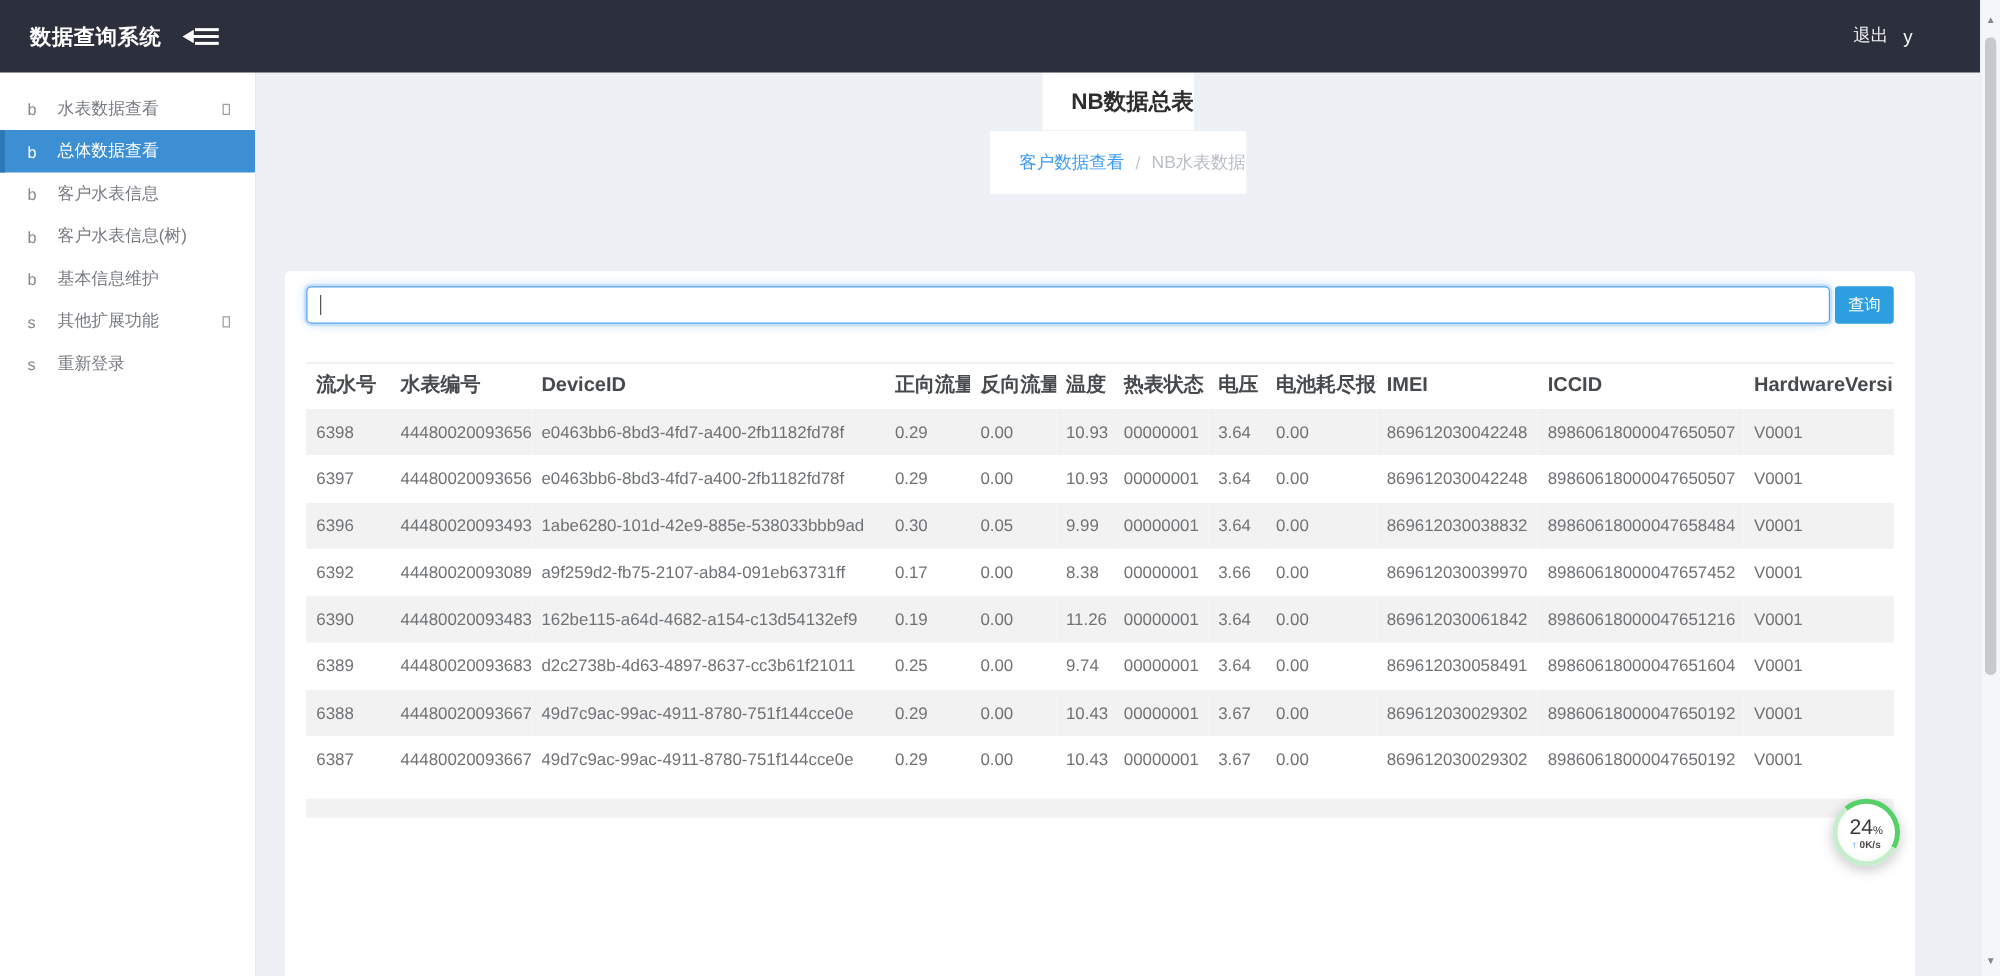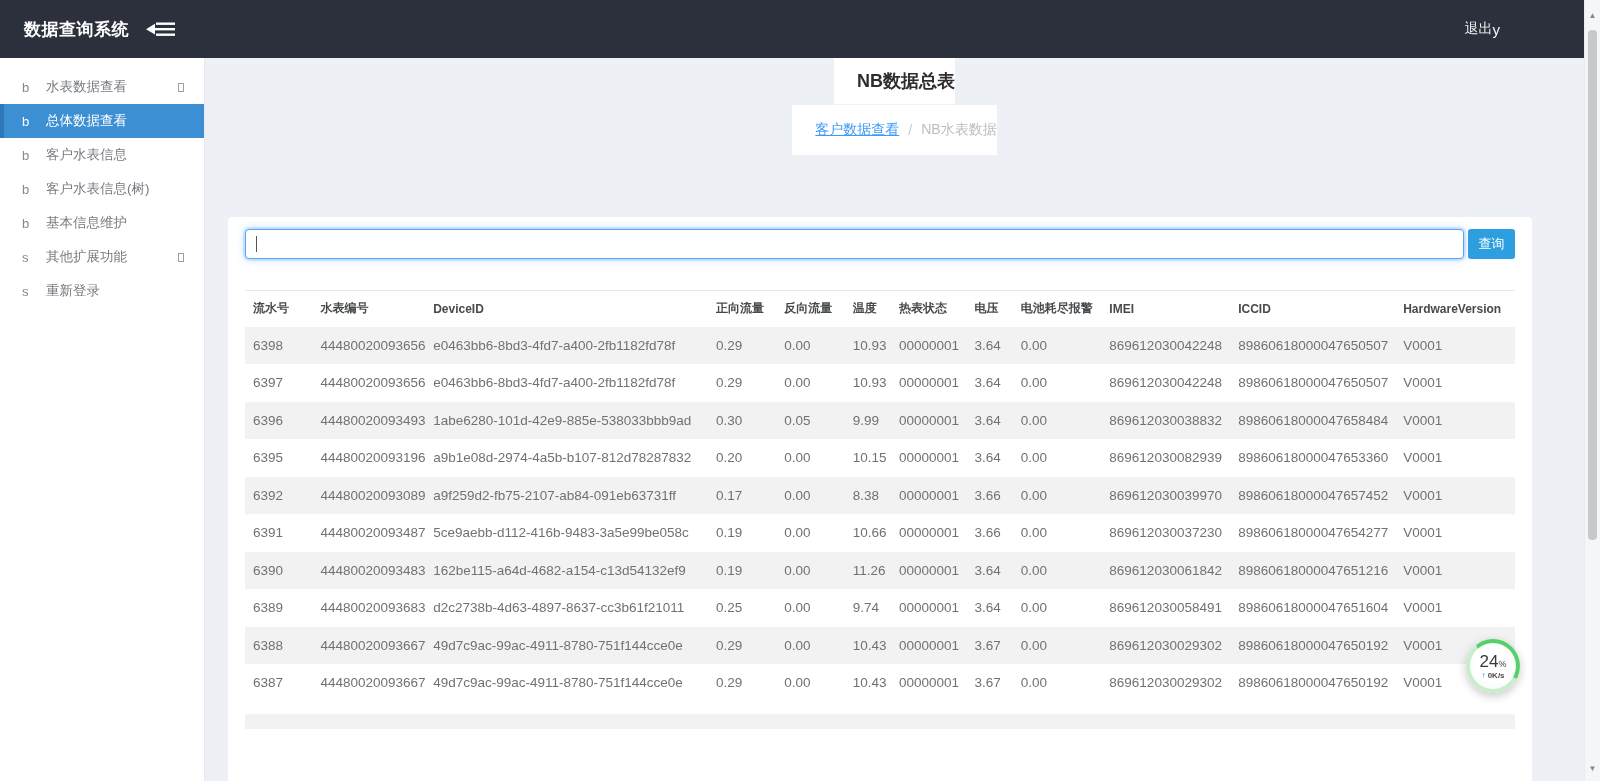--- a/index.html
+++ b/index.html
@@ -28,7 +28,7 @@
   .brand{display:flex;align-items:center;padding-left:24px;}
   .brand-title{color:#fff;font-size:17px;font-weight:700;letter-spacing:.5px;}
   .collapse-icon{margin-left:14px;display:inline-flex;cursor:pointer;}
-  .topbar-right{margin-left:auto;display:flex;align-items:center;padding-right:84px;}
+  .topbar-right{margin-left:auto;display:flex;align-items:center;gap:12px;padding-right:54px;}
   .logout{color:#f2f3f5;font-size:14px;cursor:pointer;}
   .username{color:#f2f3f5;font-size:15px;cursor:pointer;}
 

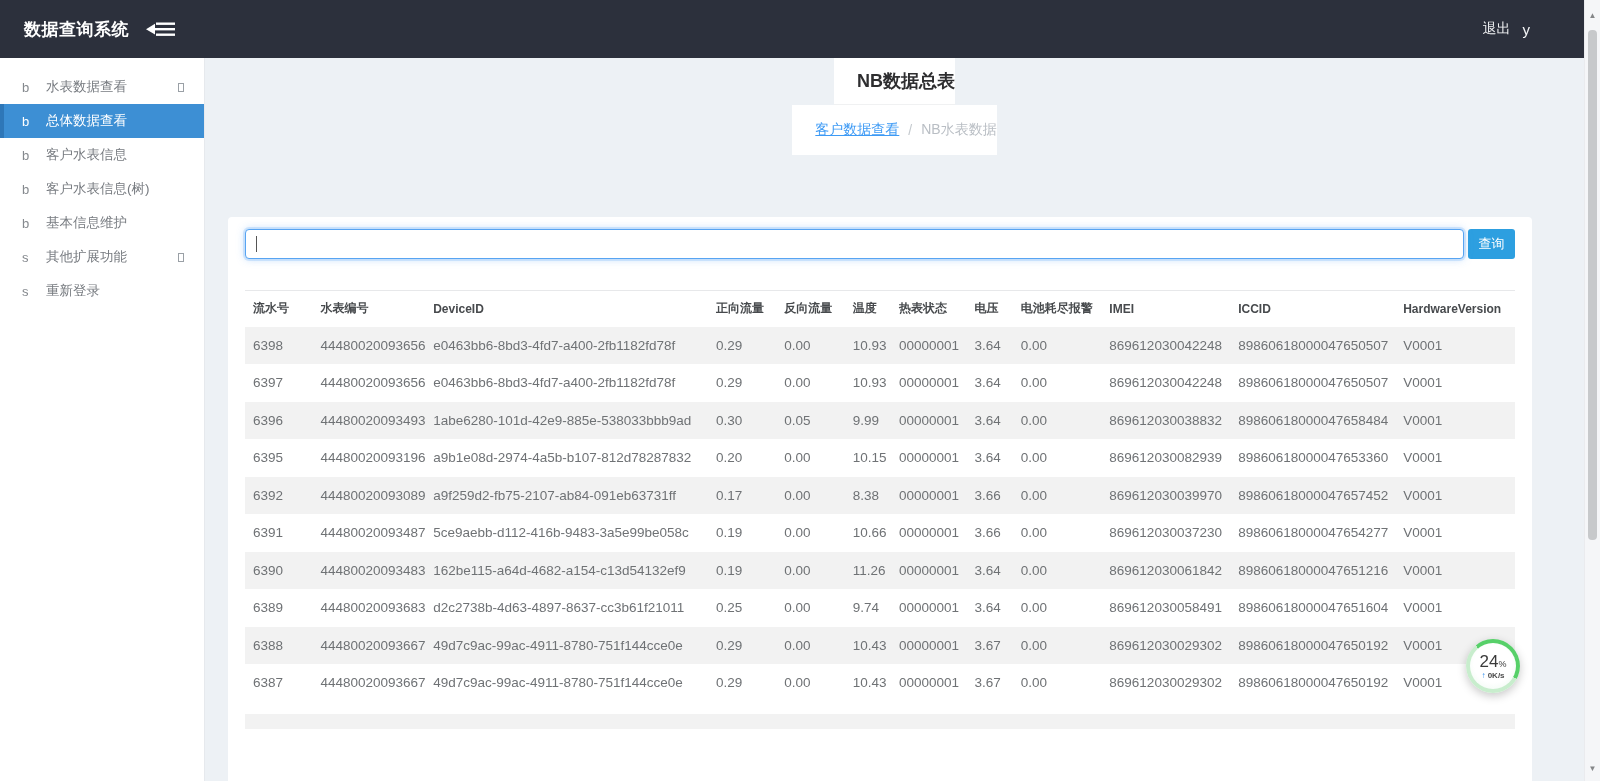--- a/index.html
+++ b/index.html
@@ -58,7 +58,7 @@
   .title-bar{height:47px;background:#fff;display:flex;align-items:center;padding-left:23px;border-bottom:1px solid #f0f1f2;}
   .page-title{font-size:18px;font-weight:700;color:#2e2e30;}
   .crumb-bar{height:50px;background:#fff;display:flex;align-items:center;padding-left:23px;font-size:14px;}
-  .crumb-link{color:var(--link-blue);cursor:pointer;text-decoration:underline;}
+  .crumb-link{color:var(--link-blue);cursor:pointer;}
   .crumb-sep{color:#c4c9ce;margin:0 9px;}
   .crumb-current{color:#b9bec4;}
   .content{flex:1;background:var(--content-bg);padding:62px 52px 0 23px;overflow:hidden;}

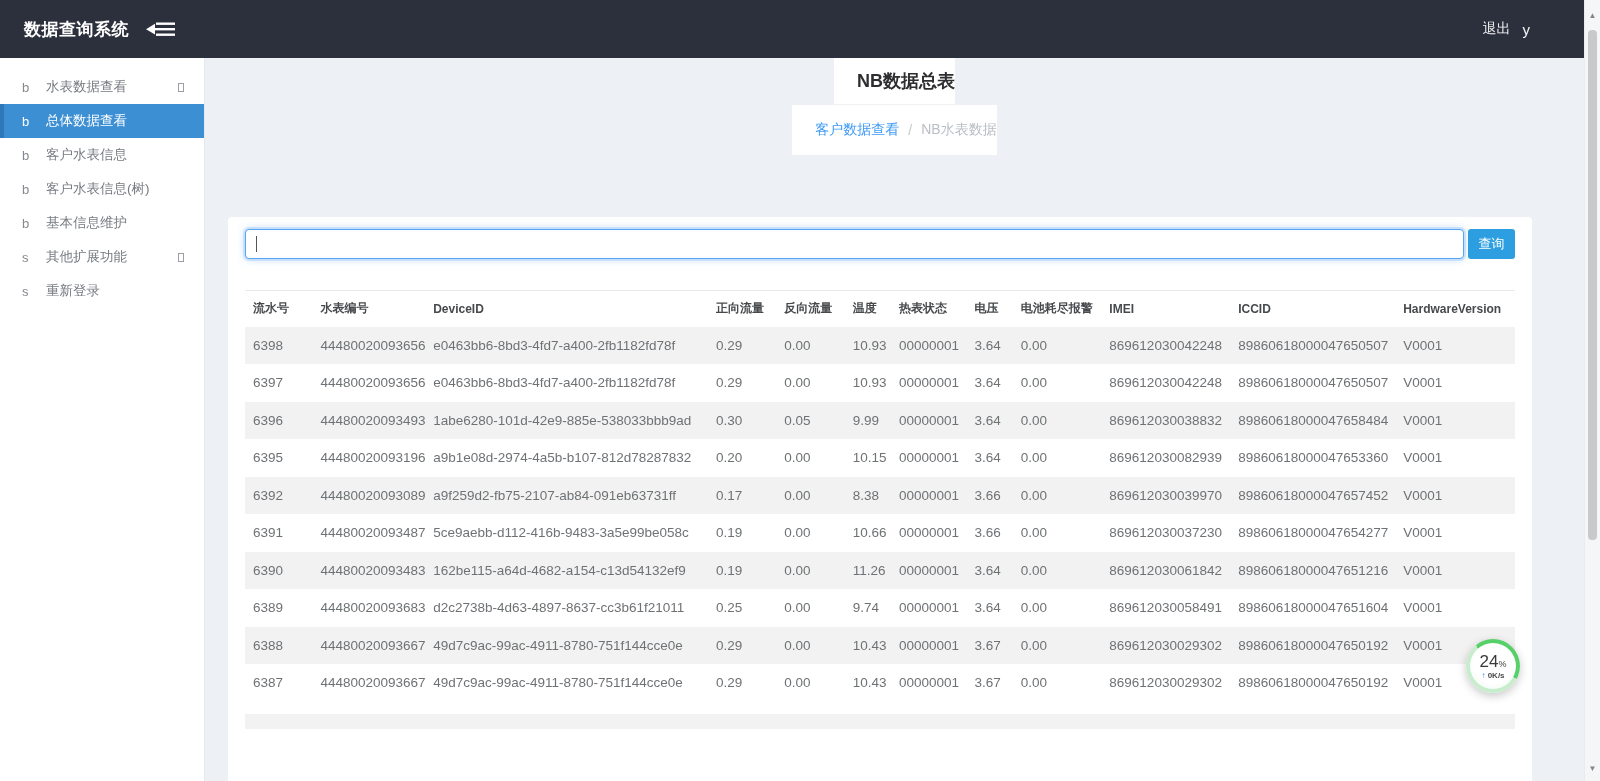--- a/index.html
+++ b/index.html
@@ -83,7 +83,7 @@
   
   table.data{width:1270px;border-collapse:collapse;table-layout:fixed;margin-top:31px;border-top:1px solid #e7e8ea;}
   table.data th{
-    height:36px;text-align:left;padding:0 2px 0 8px;font-size:12px;font-weight:700;color:#474a4d;white-space:nowrap;overflow:hidden;
+    height:36px;text-align:left;padding:0 2px 0 8px;font-size:16px;font-weight:700;color:#474a4d;white-space:nowrap;overflow:hidden;
   }
   table.data td{
     height:37.5px;padding:0 2px 0 8px;font-size:13.5px;color:#6f7275;white-space:nowrap;overflow:hidden;

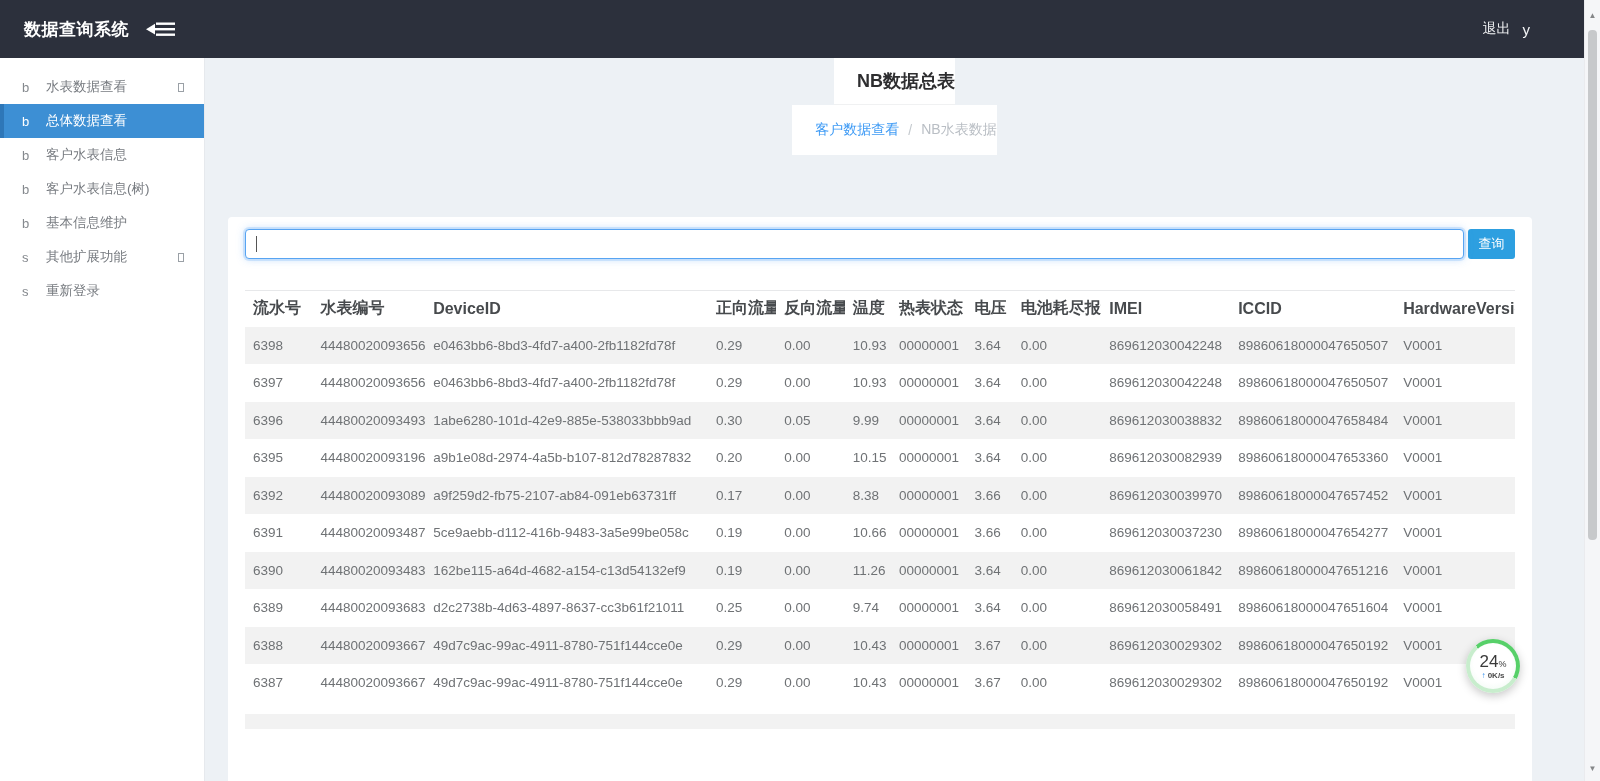--- a/index.html
+++ b/index.html
@@ -260,20 +260,6 @@
               <td>V0001</td>
             </tr>
             <tr>
-              <td>6395</td>
-              <td>44480020093196</td>
-              <td>a9b1e08d-2974-4a5b-b107-812d78287832</td>
-              <td>0.20</td>
-              <td>0.00</td>
-              <td>10.15</td>
-              <td>00000001</td>
-              <td>3.64</td>
-              <td>0.00</td>
-              <td>869612030082939</td>
-              <td>89860618000047653360</td>
-              <td>V0001</td>
-            </tr>
-            <tr>
               <td>6392</td>
               <td>44480020093089</td>
               <td>a9f259d2-fb75-2107-ab84-091eb63731ff</td>

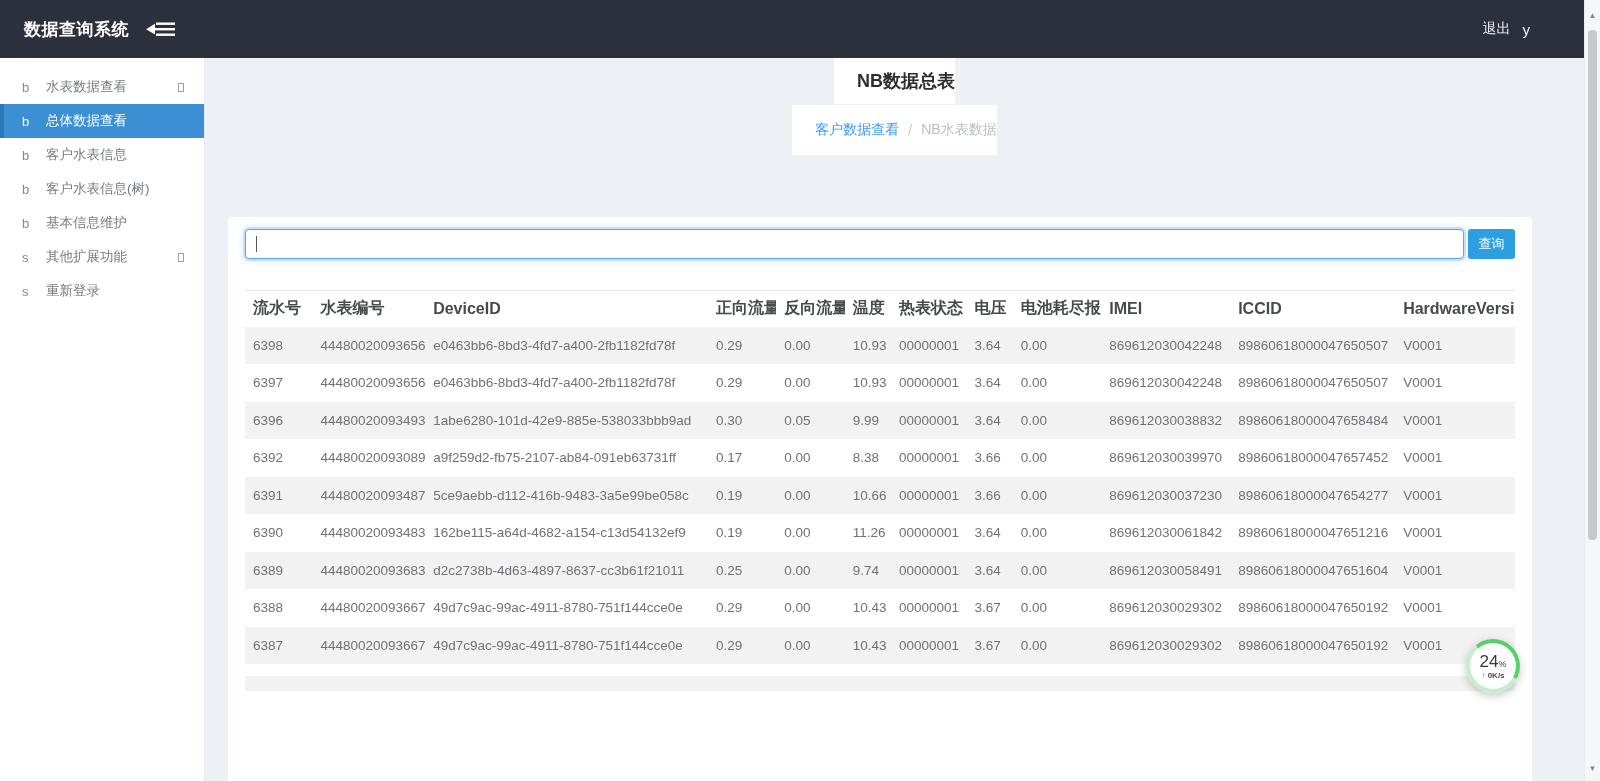--- a/index.html
+++ b/index.html
@@ -274,20 +274,6 @@
               <td>V0001</td>
             </tr>
             <tr>
-              <td>6391</td>
-              <td>44480020093487</td>
-              <td>5ce9aebb-d112-416b-9483-3a5e99be058c</td>
-              <td>0.19</td>
-              <td>0.00</td>
-              <td>10.66</td>
-              <td>00000001</td>
-              <td>3.66</td>
-              <td>0.00</td>
-              <td>869612030037230</td>
-              <td>89860618000047654277</td>
-              <td>V0001</td>
-            </tr>
-            <tr>
               <td>6390</td>
               <td>44480020093483</td>
               <td>162be115-a64d-4682-a154-c13d54132ef9</td>

